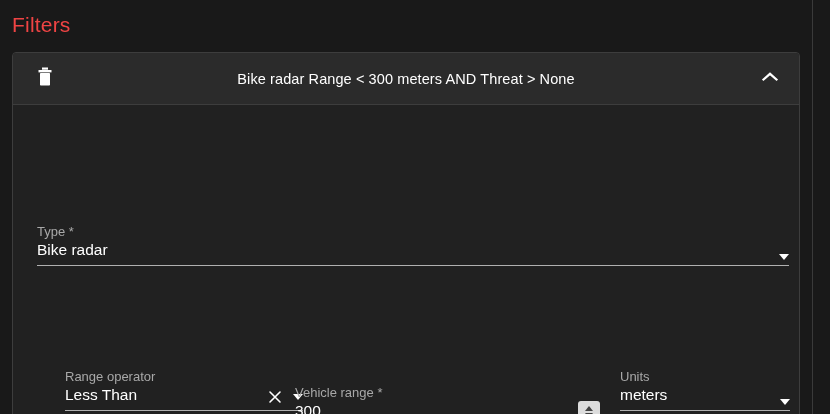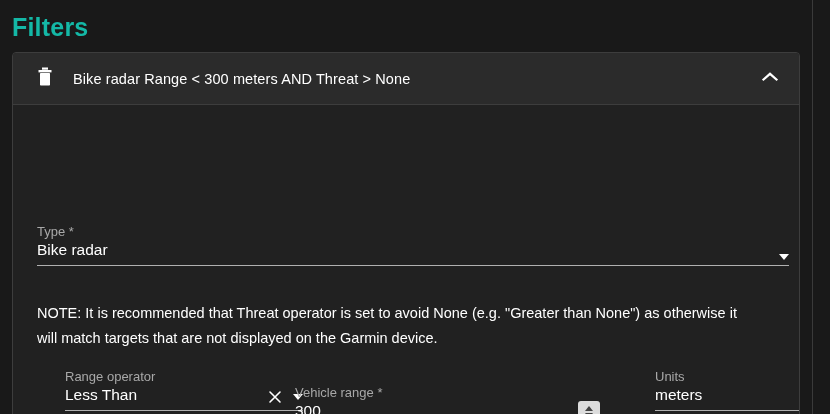--- a/index.html
+++ b/index.html
@@ -22,9 +22,9 @@
     position: absolute;
     left: 12px;
     top: 13px;
-    font-size: 25px;
-    font-weight: 700;
-    color: #14b8a6;
+    font-size: 21px;
+    font-weight: 400;
+    color: #ef4444;
     letter-spacing: 0.2px;
   }
 

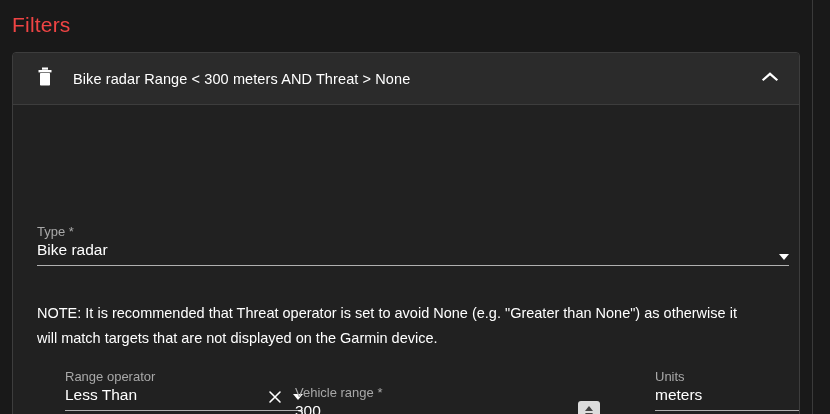--- a/index.html
+++ b/index.html
@@ -79,7 +79,7 @@
 
   .card-title {
     width: 100%;
-    text-align: left;
+    text-align: center;
     font-size: 14.5px;
     color: #ffffff;
     letter-spacing: 0.1px;

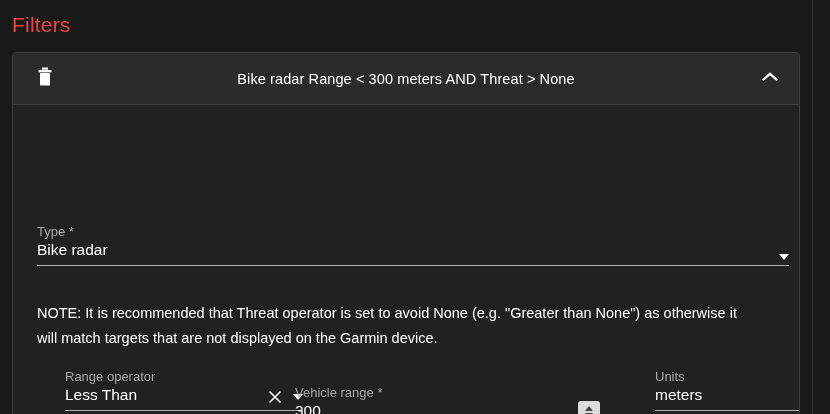--- a/index.html
+++ b/index.html
@@ -252,7 +252,6 @@
       <div class="field-underline"></div>
     </div>
 
-    <p class="note-text">NOTE: It is recommended that Threat operator is set to avoid None (e.g. "Greater than None") as otherwise it will match targets that are not displayed on the Garmin device.</p>
 
     <div class="form-field" id="range-operator-field">
       <div class="field-label">Range operator</div>

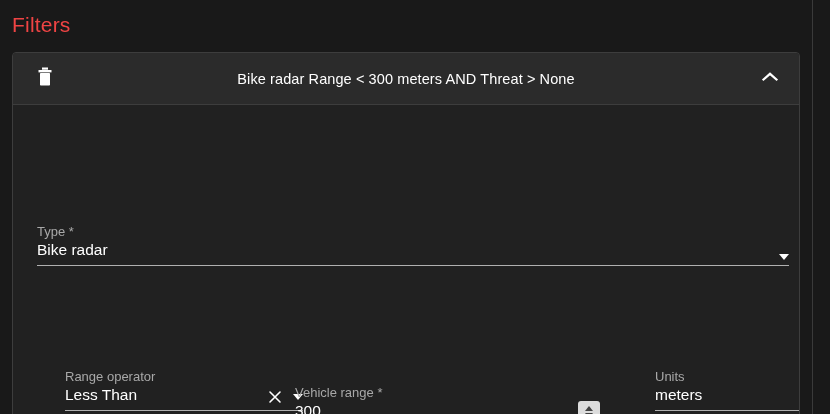--- a/index.html
+++ b/index.html
@@ -182,7 +182,7 @@
   
   #range-operator-field { left: 24px;  top: 265px; width: 238px; margin-left: 28px; }
   #vehicle-range-field  { left: 282px; top: 281px; width: 305px; }
-  #units-field          { left: 642px; top: 265px; width: 170px; }
+  #units-field          { left: 607px; top: 265px; width: 170px; }
 
   .spinner {
     position: absolute;

